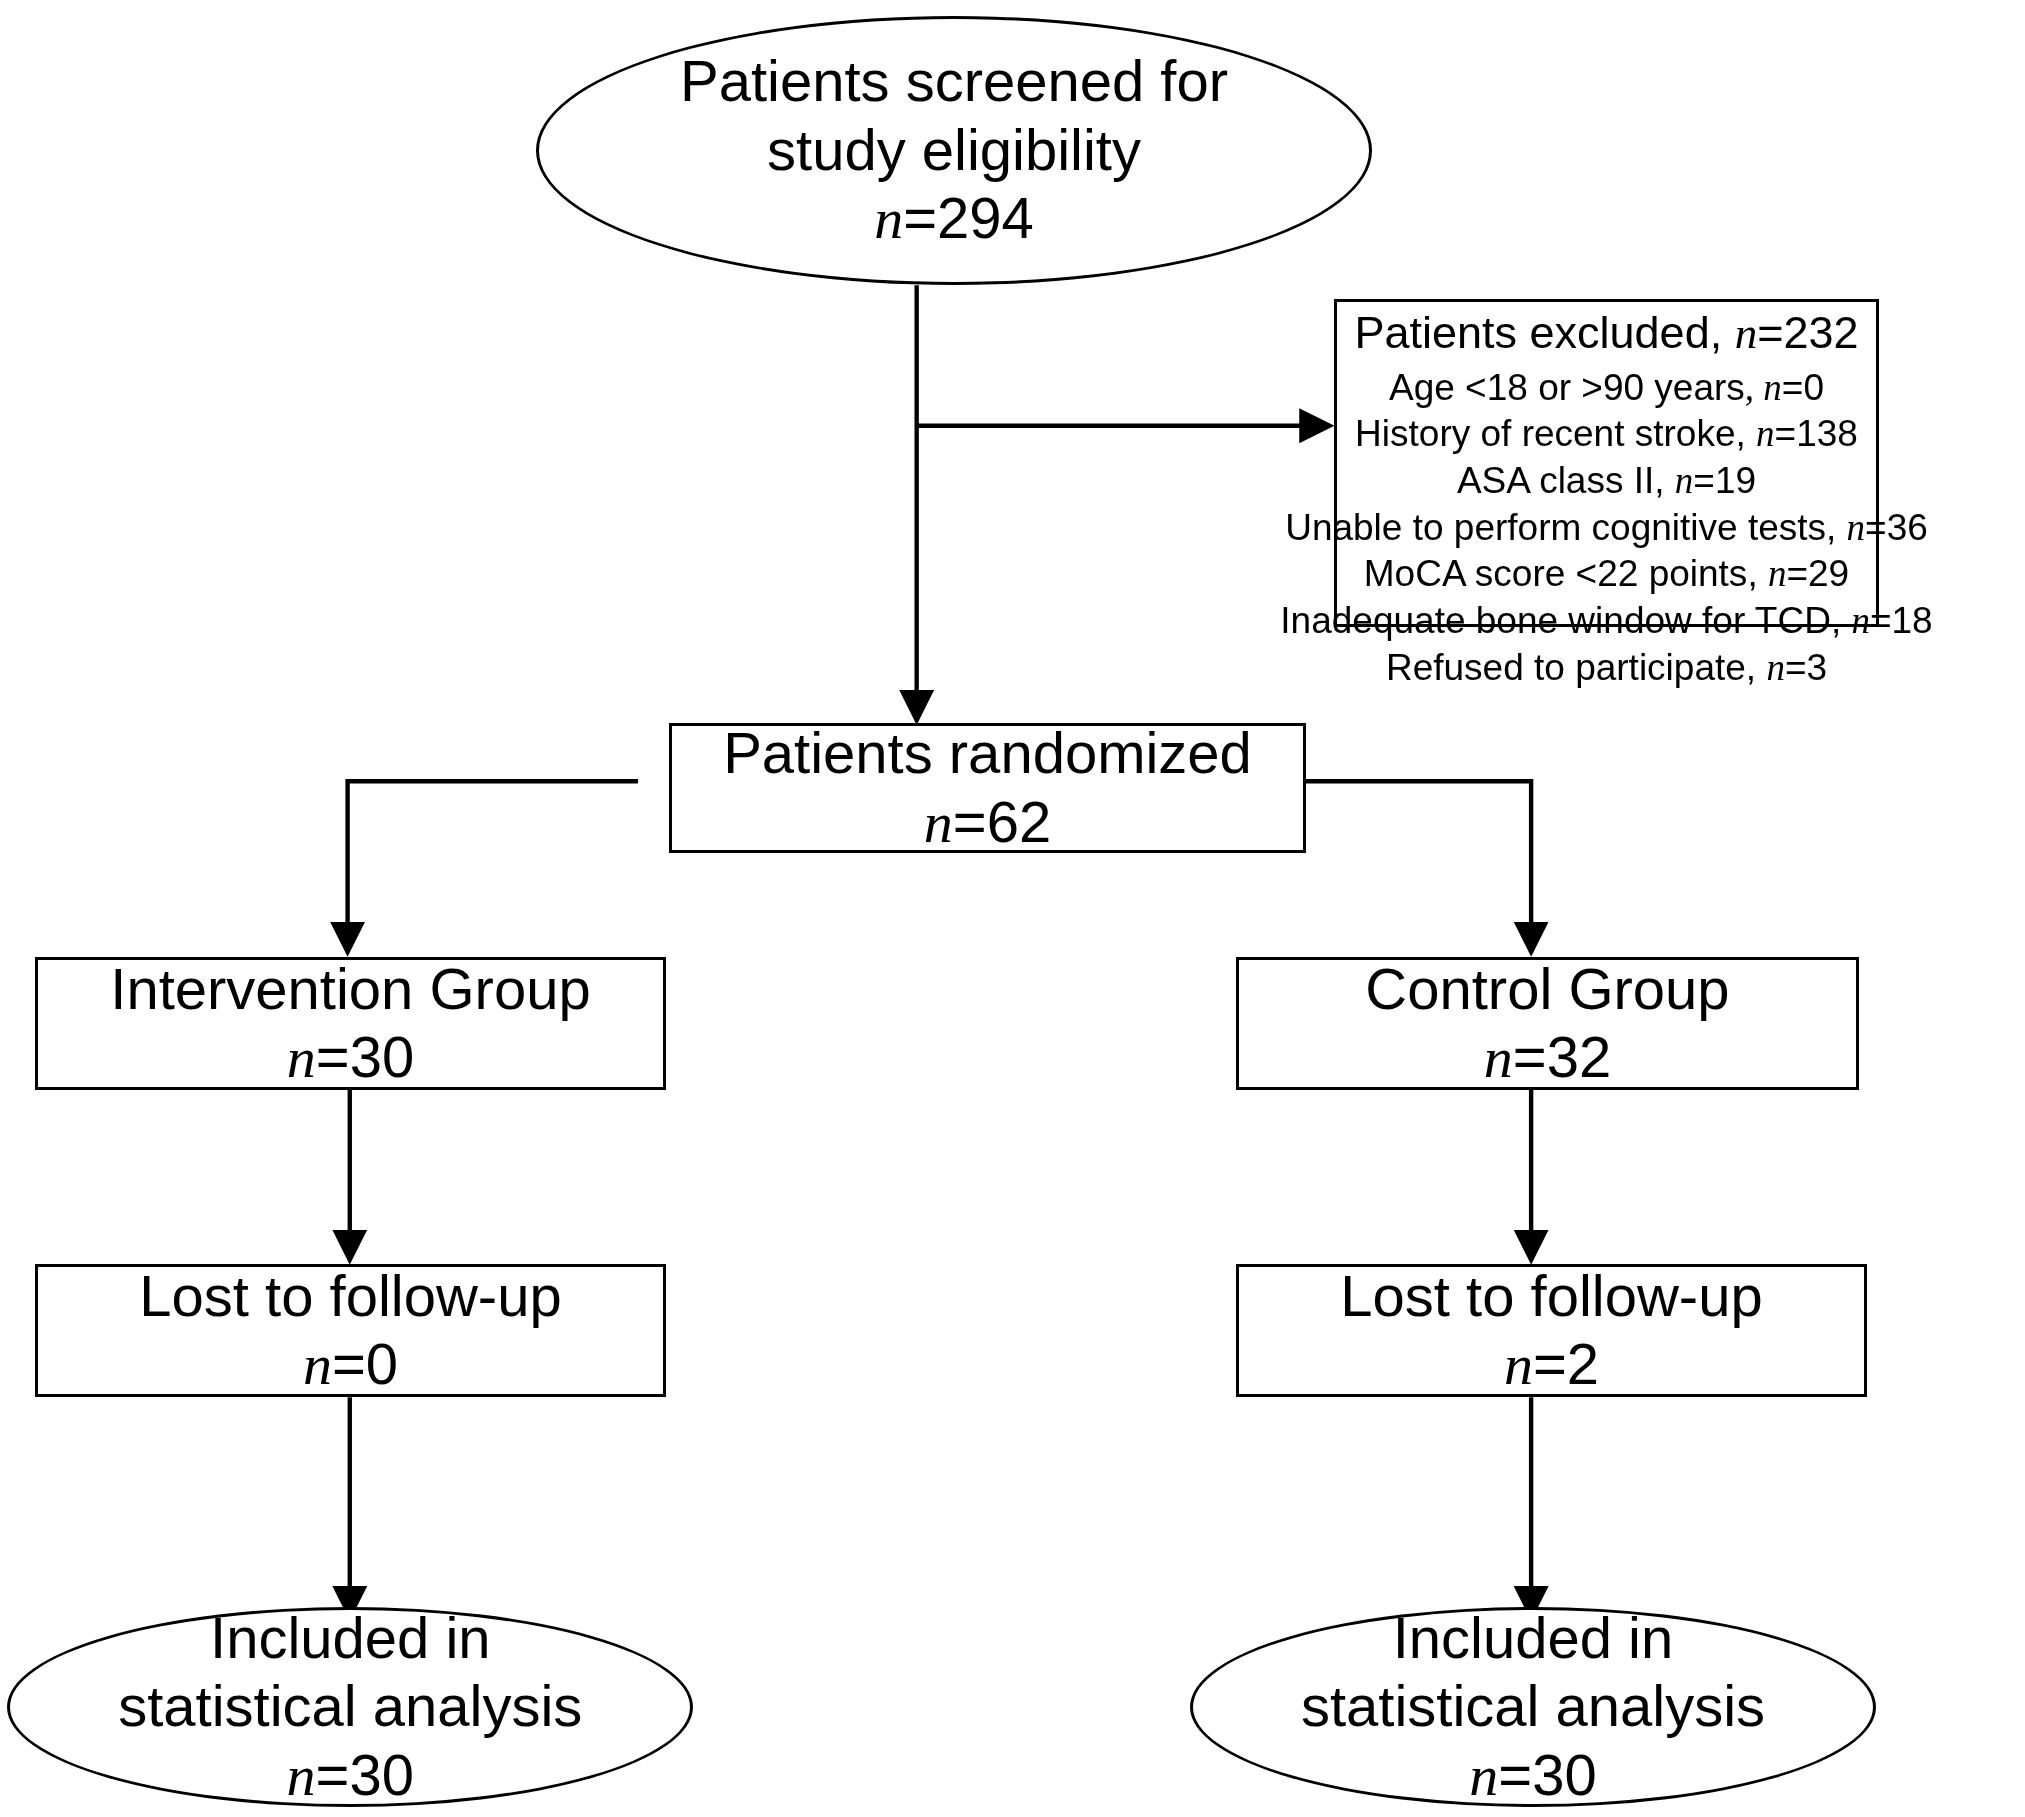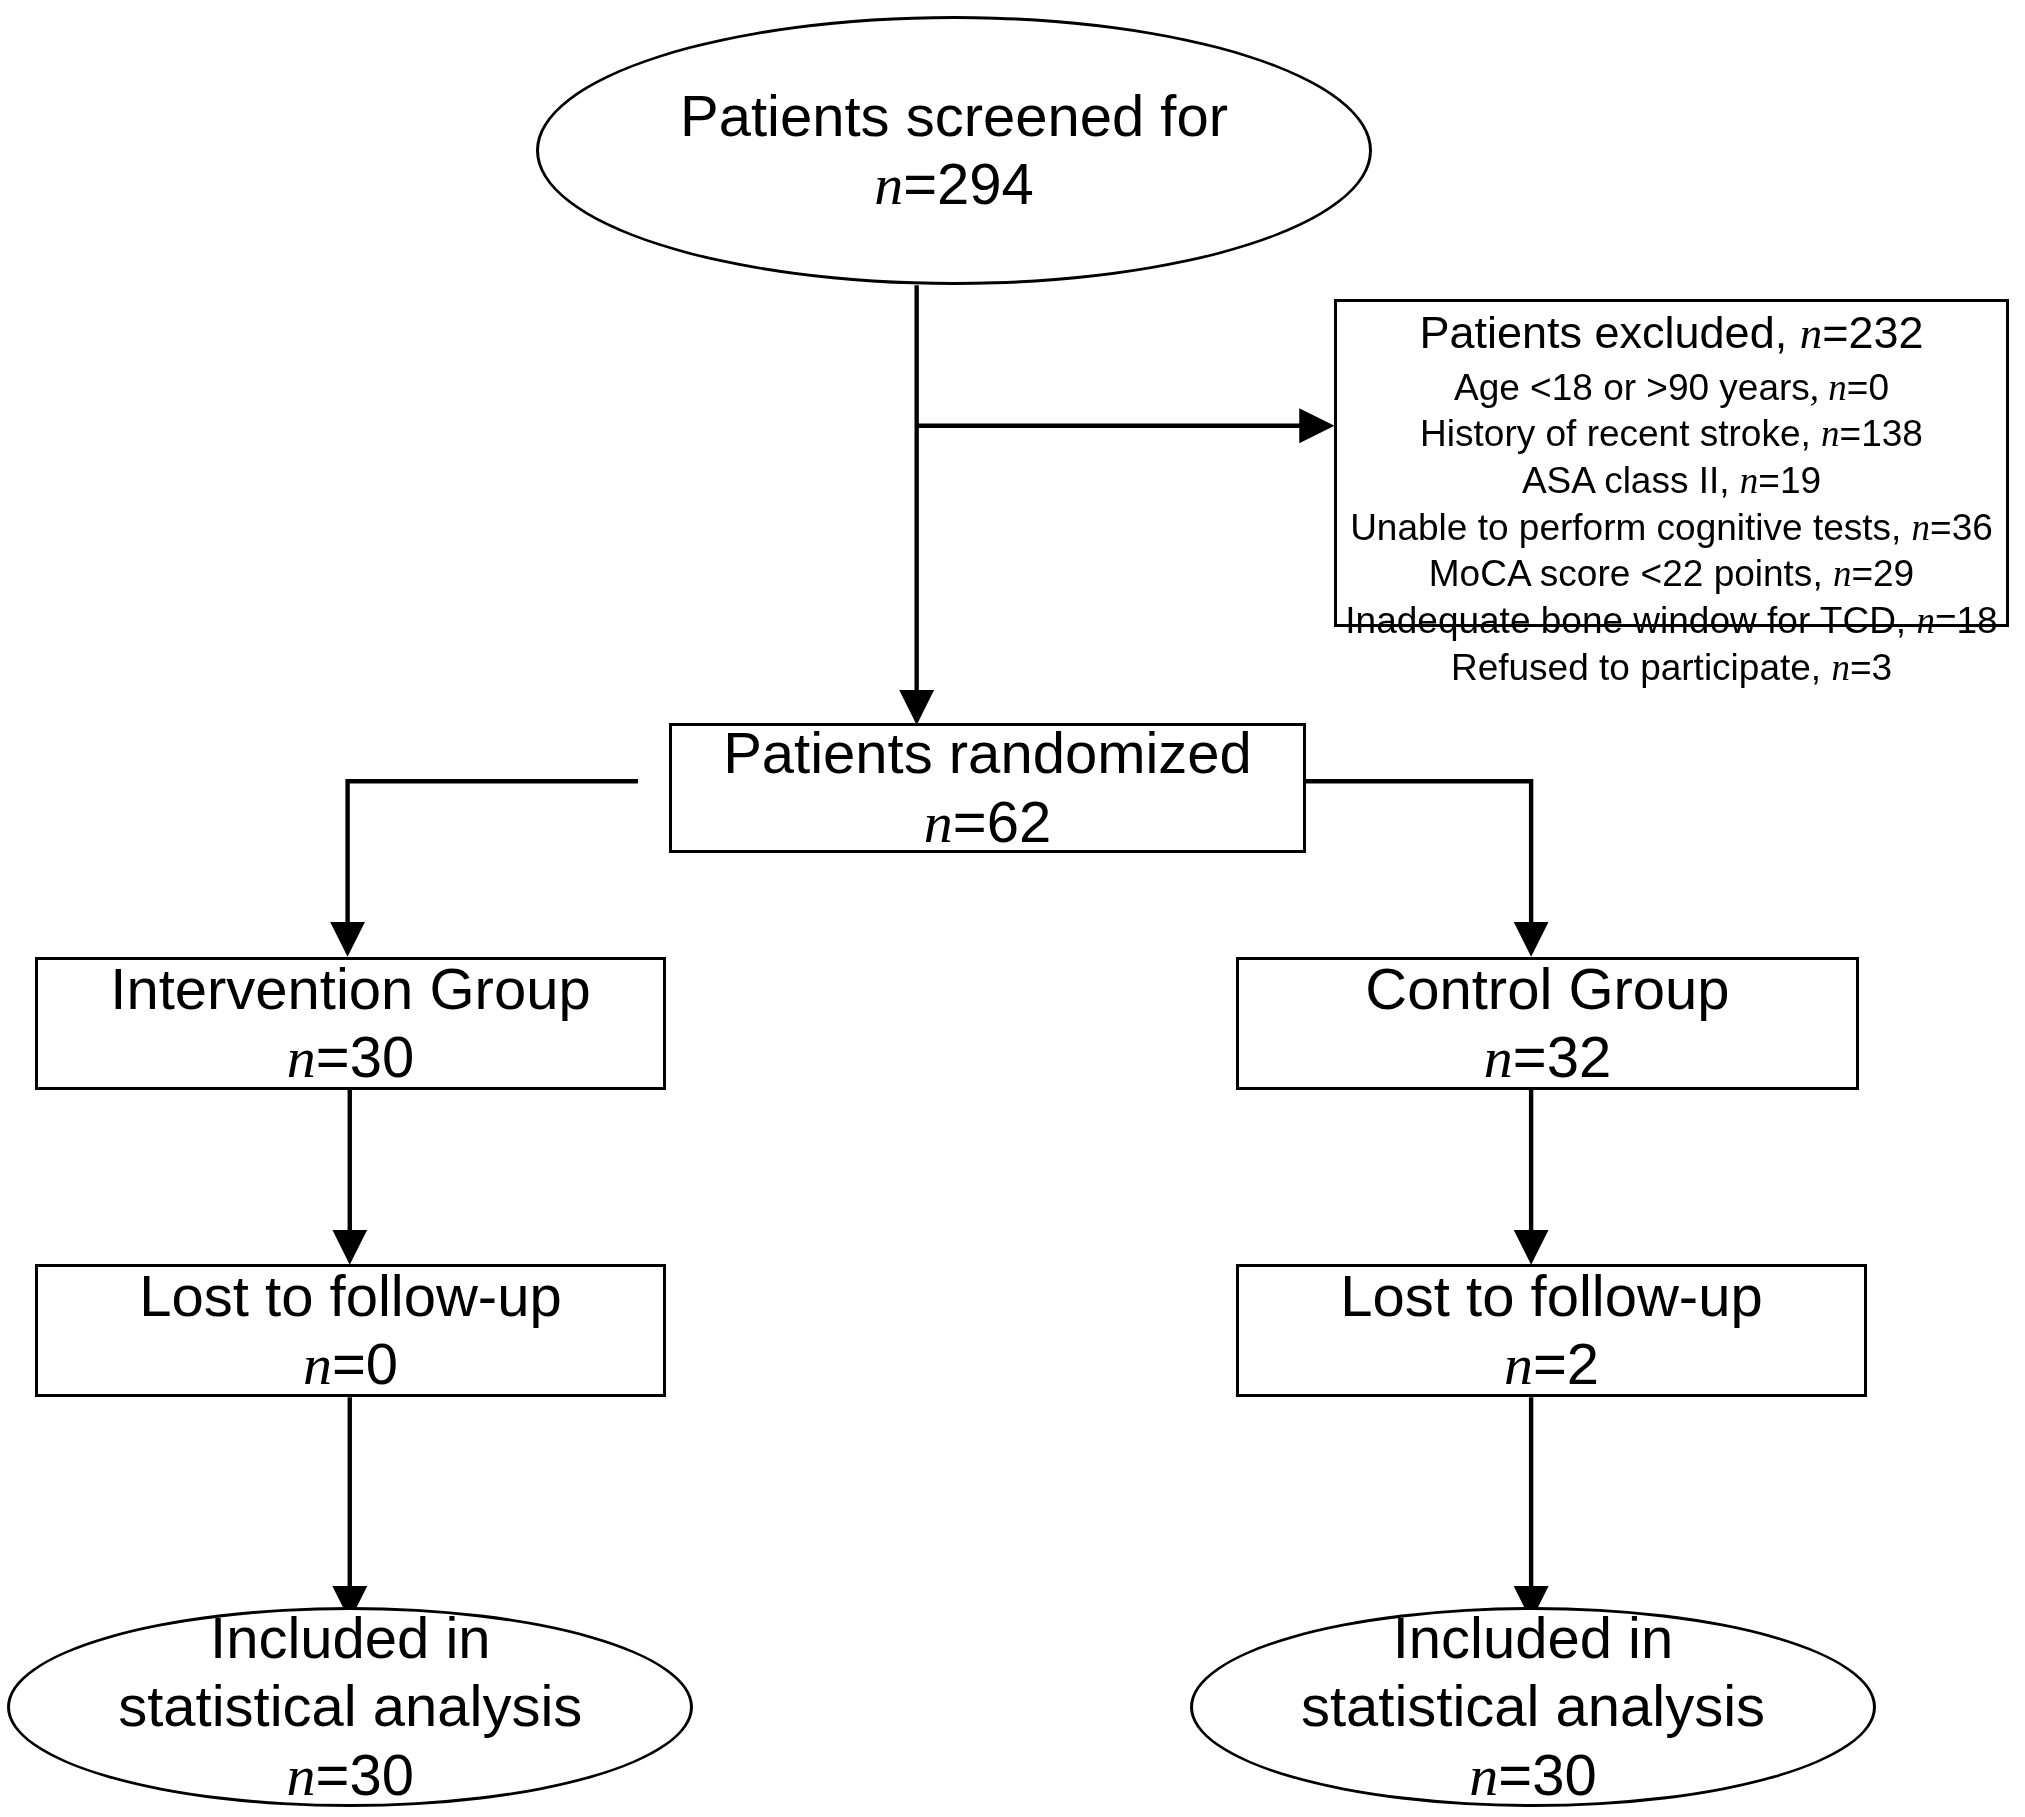--- a/index.html
+++ b/index.html
@@ -97,6 +97,7 @@
 
   <div class="node ellipse" id="screened-ellipse">
     <span class="line t-big">Patients screened for</span>
+    <span class="line t-big">study eligibility</span>
     <span class="line t-big"><em class="n">n</em><span>=294</span></span>
   </div>
 

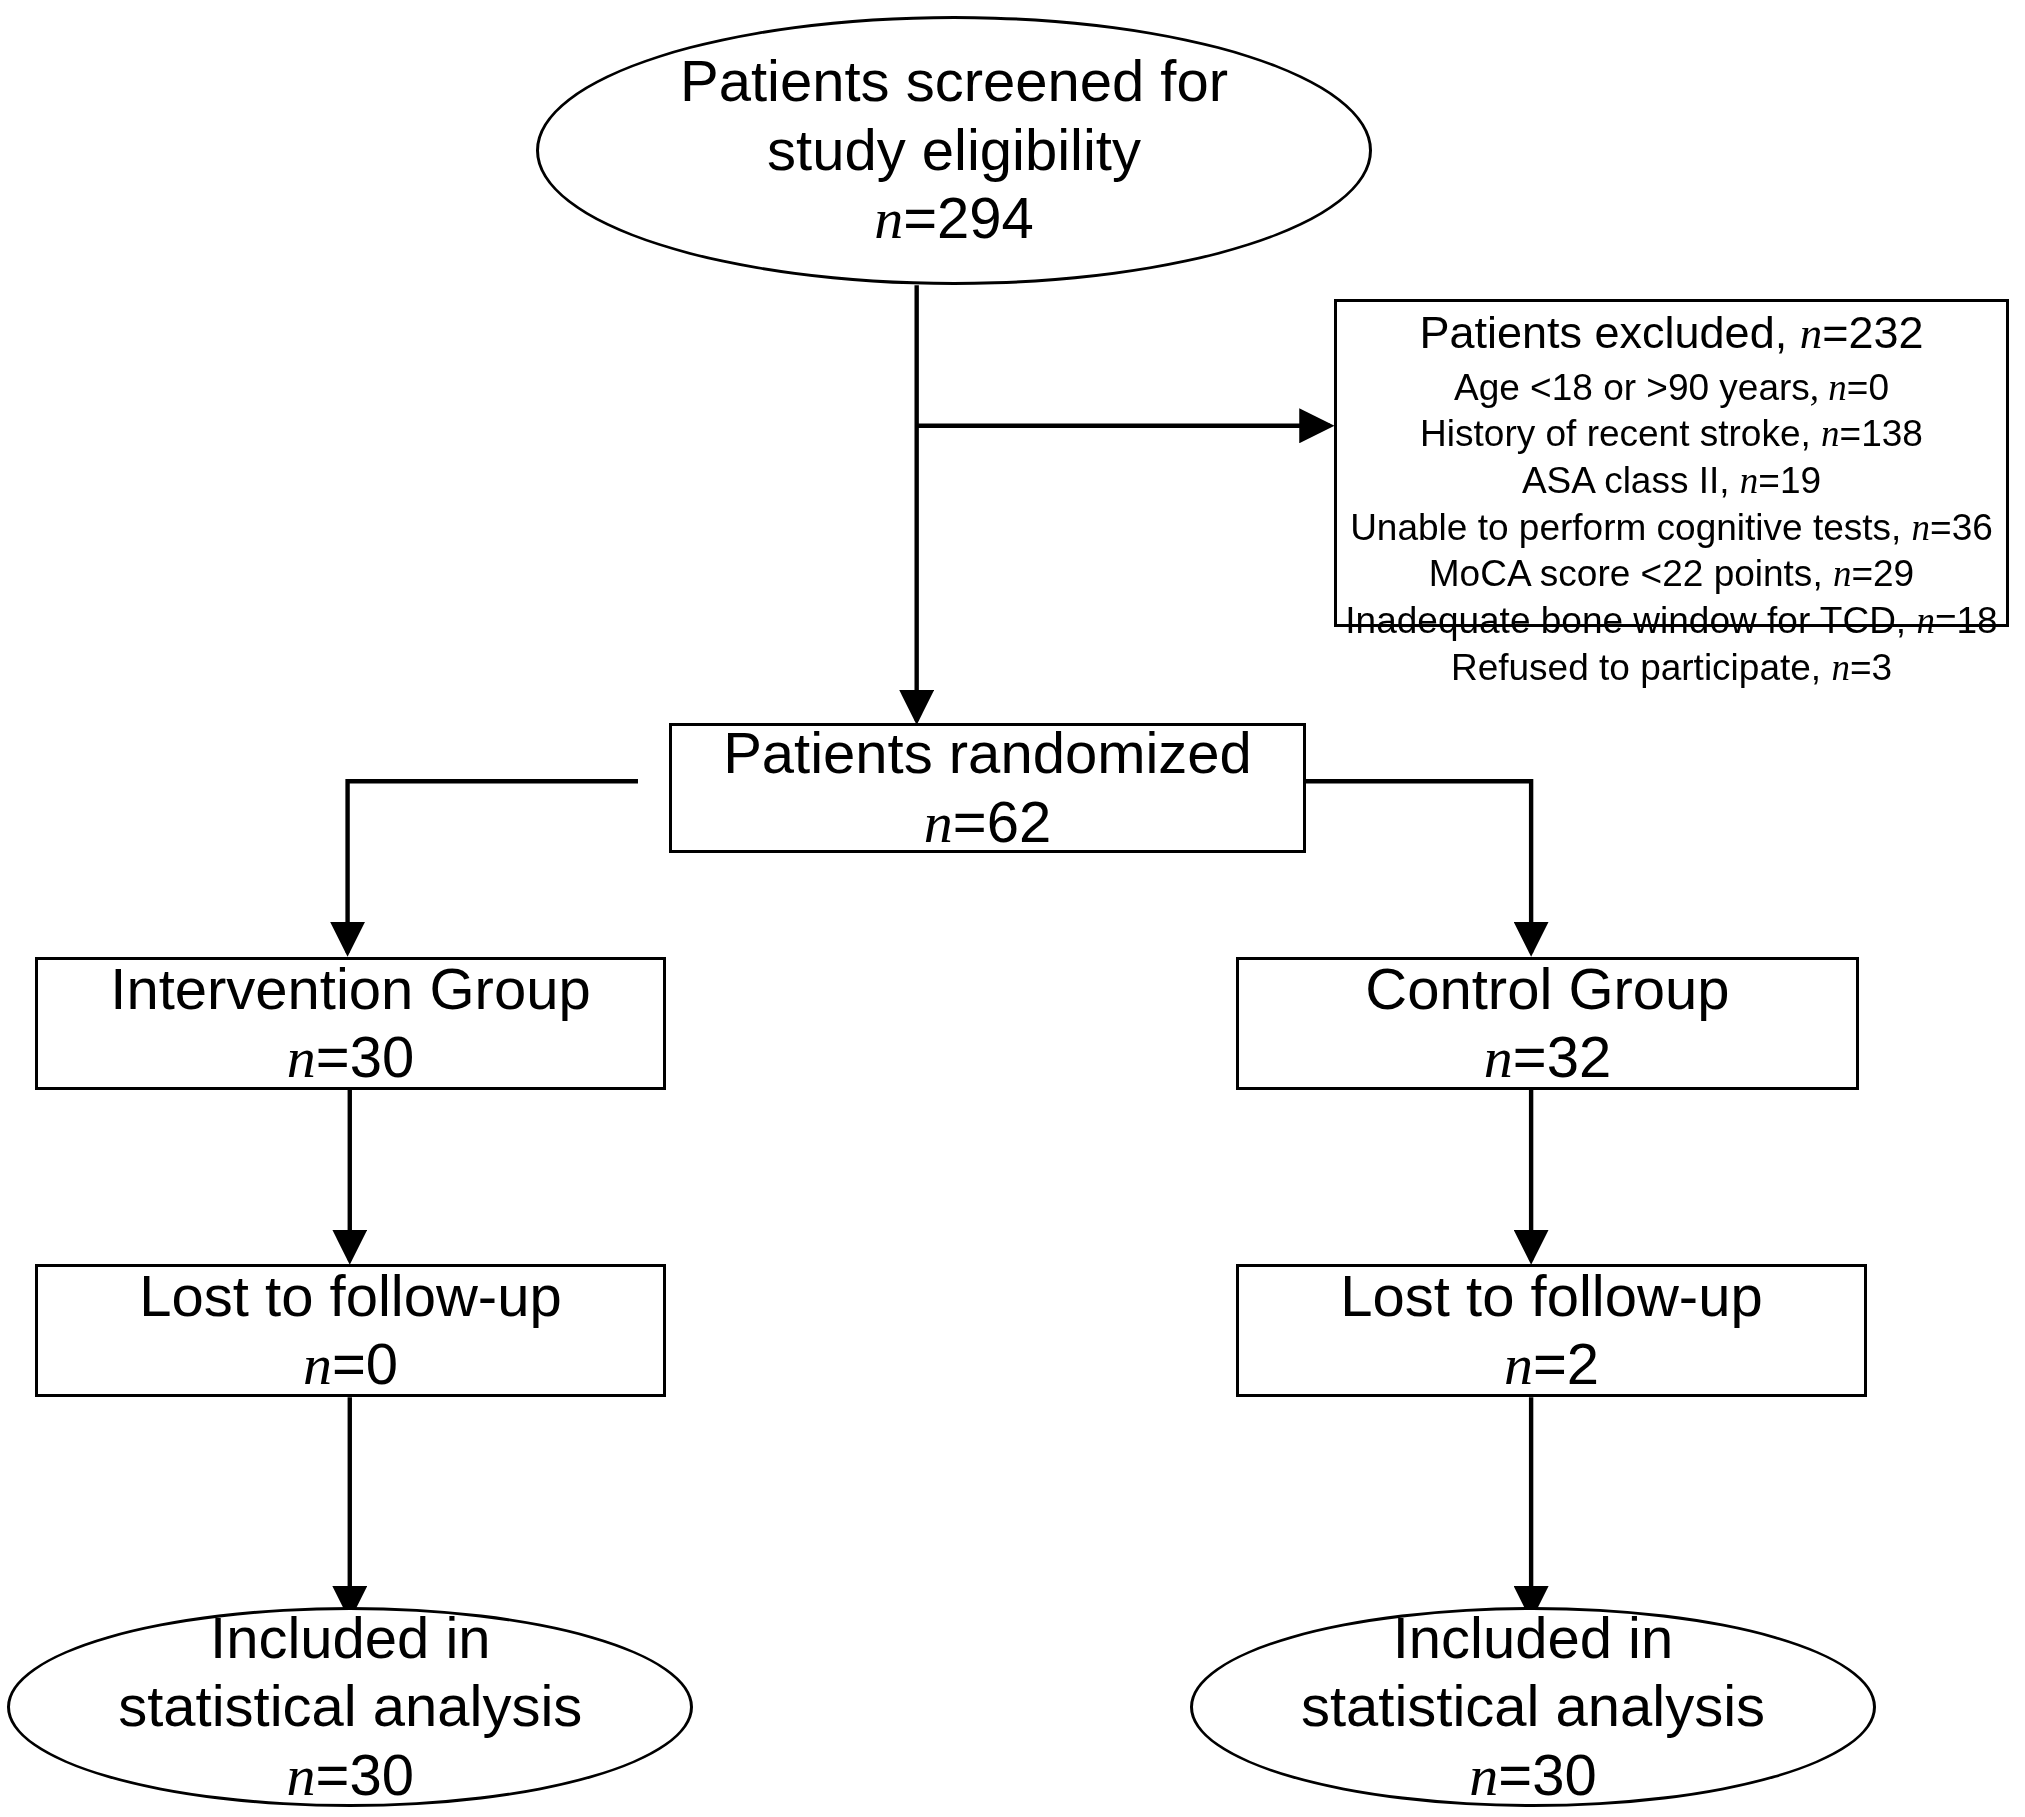--- a/index.html
+++ b/index.html
@@ -56,7 +56,7 @@
   }
   
   #screened-ellipse   { left: 536px;  top: 16px;   width: 836px; height: 269px; }
-  #excluded-box       { left: 1334px; top: 299px;  width: 675px;  height: 328px; padding: 4.4px 7.3px; justify-content: flex-start; }
+  #excluded-box       { left: 1334px; top: 299px;  width: 545px;  height: 328px; padding: 4.4px 7.3px; justify-content: flex-start; }
   #excluded-box .t-listhdr { margin-bottom: 4.4px; }
   #randomized-box     { left: 669px;  top: 723px;  width: 637px;  height: 130px; }
   #intervention-box   { left: 35px;   top: 957px; width: 631px;  height: 133px; }

